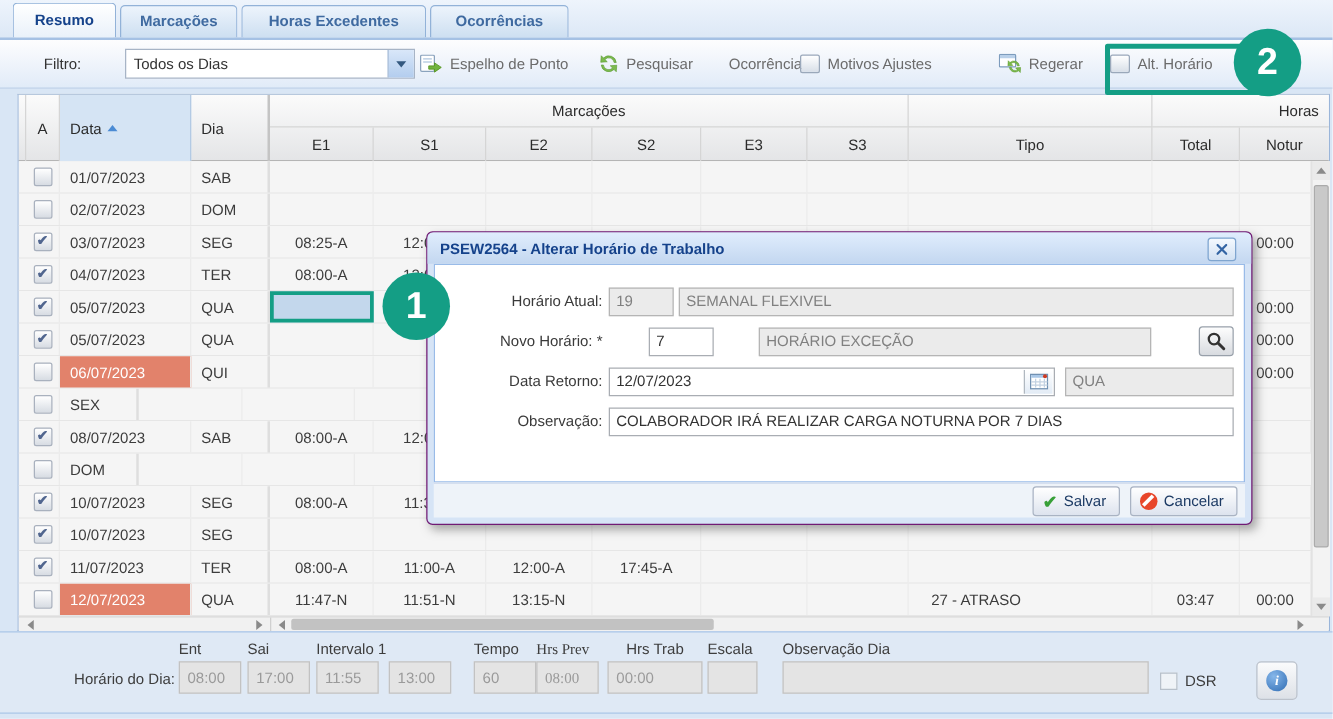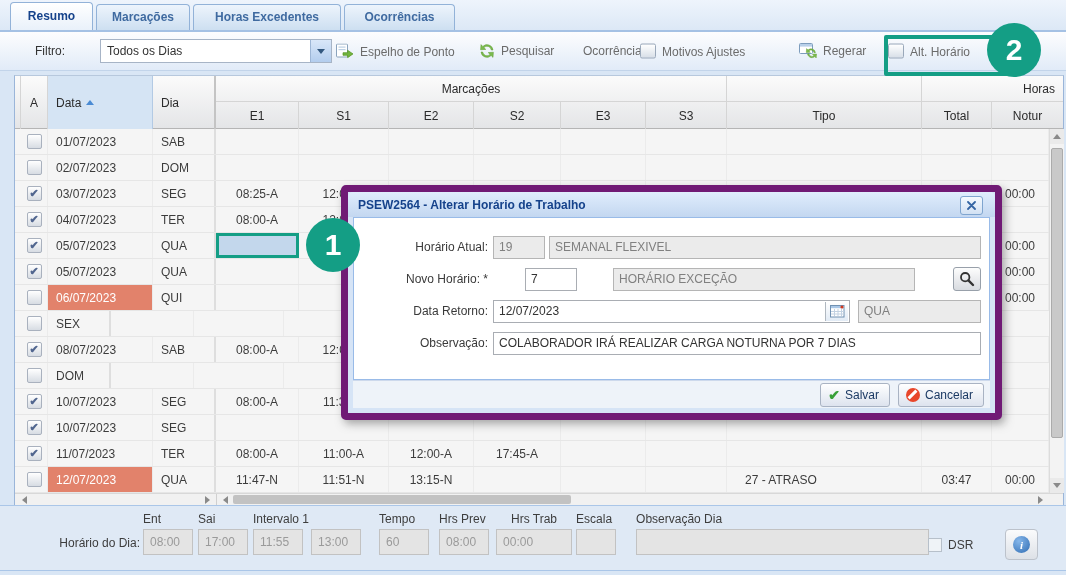--- a/index.html
+++ b/index.html
@@ -92,7 +92,7 @@
 
   
   #modal{position:absolute;left:341px;top:185px;width:661px;height:235px;z-index:30;
-    background:#d6e4f6;border:7px solid #701a75;border-radius:5px;box-shadow:3px 4px 8px rgba(90,90,90,.5);box-sizing:border-box;}
+    background:#d6e4f6;border:1px solid #701a75;border-radius:5px;box-shadow:3px 4px 8px rgba(90,90,90,.5);box-sizing:border-box;}
   .mtitle{height:25px;display:flex;align-items:center;padding-left:10px;font-weight:bold;color:#15428b;
     background:linear-gradient(#e0edfd,#c3d7f0);border-radius:5px 5px 0 0;}
   .mclose{position:absolute;right:12px;top:4px;width:23px;height:19px;border:1px solid #7fa5cf;border-radius:3px;

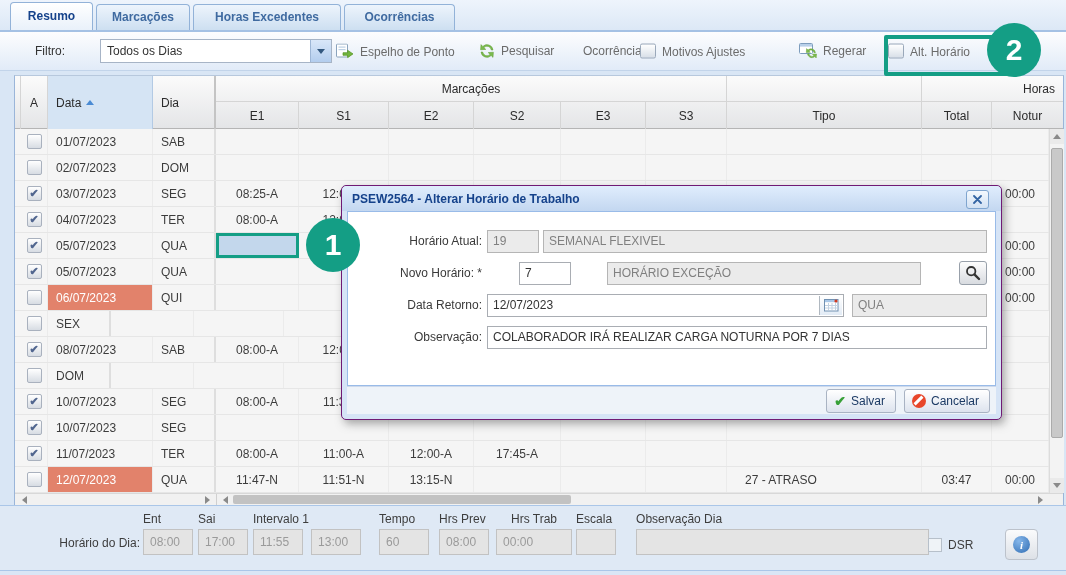--- a/index.html
+++ b/index.html
@@ -495,7 +495,7 @@
           <div class="fl">Tempo</div>
           <div class="fb" style="width: 50px;">60</div>
         </div>
-        <div class="fgroup" style="margin-left: 10px;">
+        <div class="fgroup" style=" font-family: Liberation Serif, serif;">
           <div class="fl">Hrs Prev</div>
           <div class="fb" style="width: 50px;">08:00</div>
         </div>

